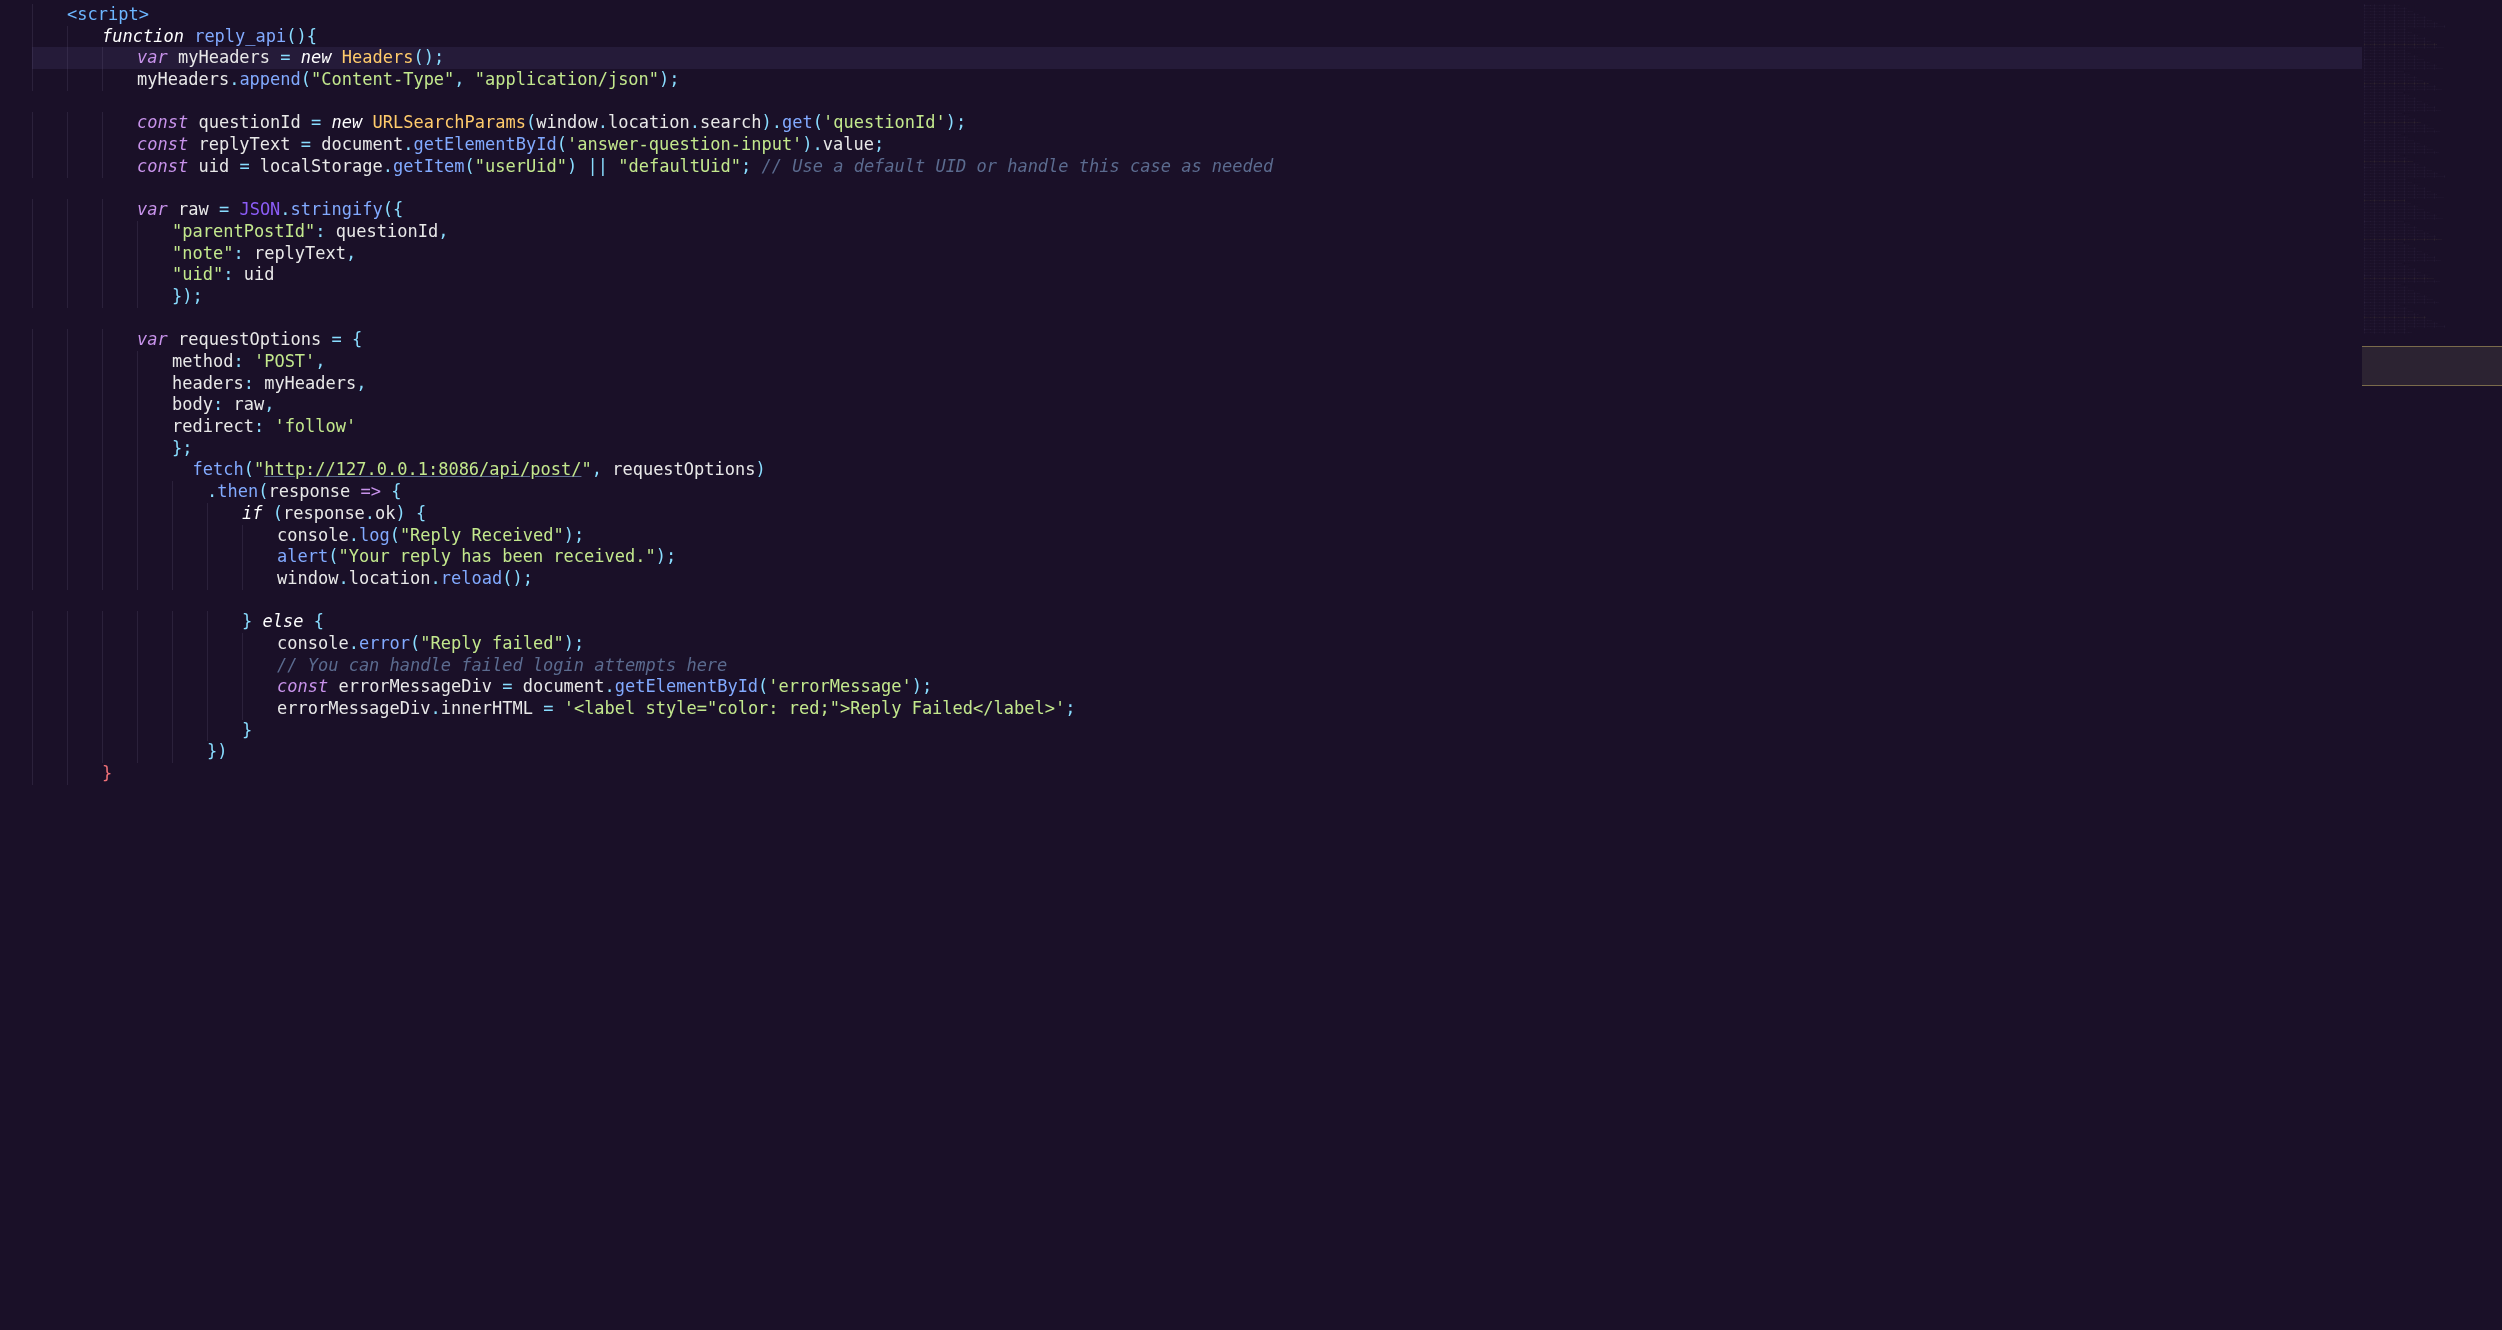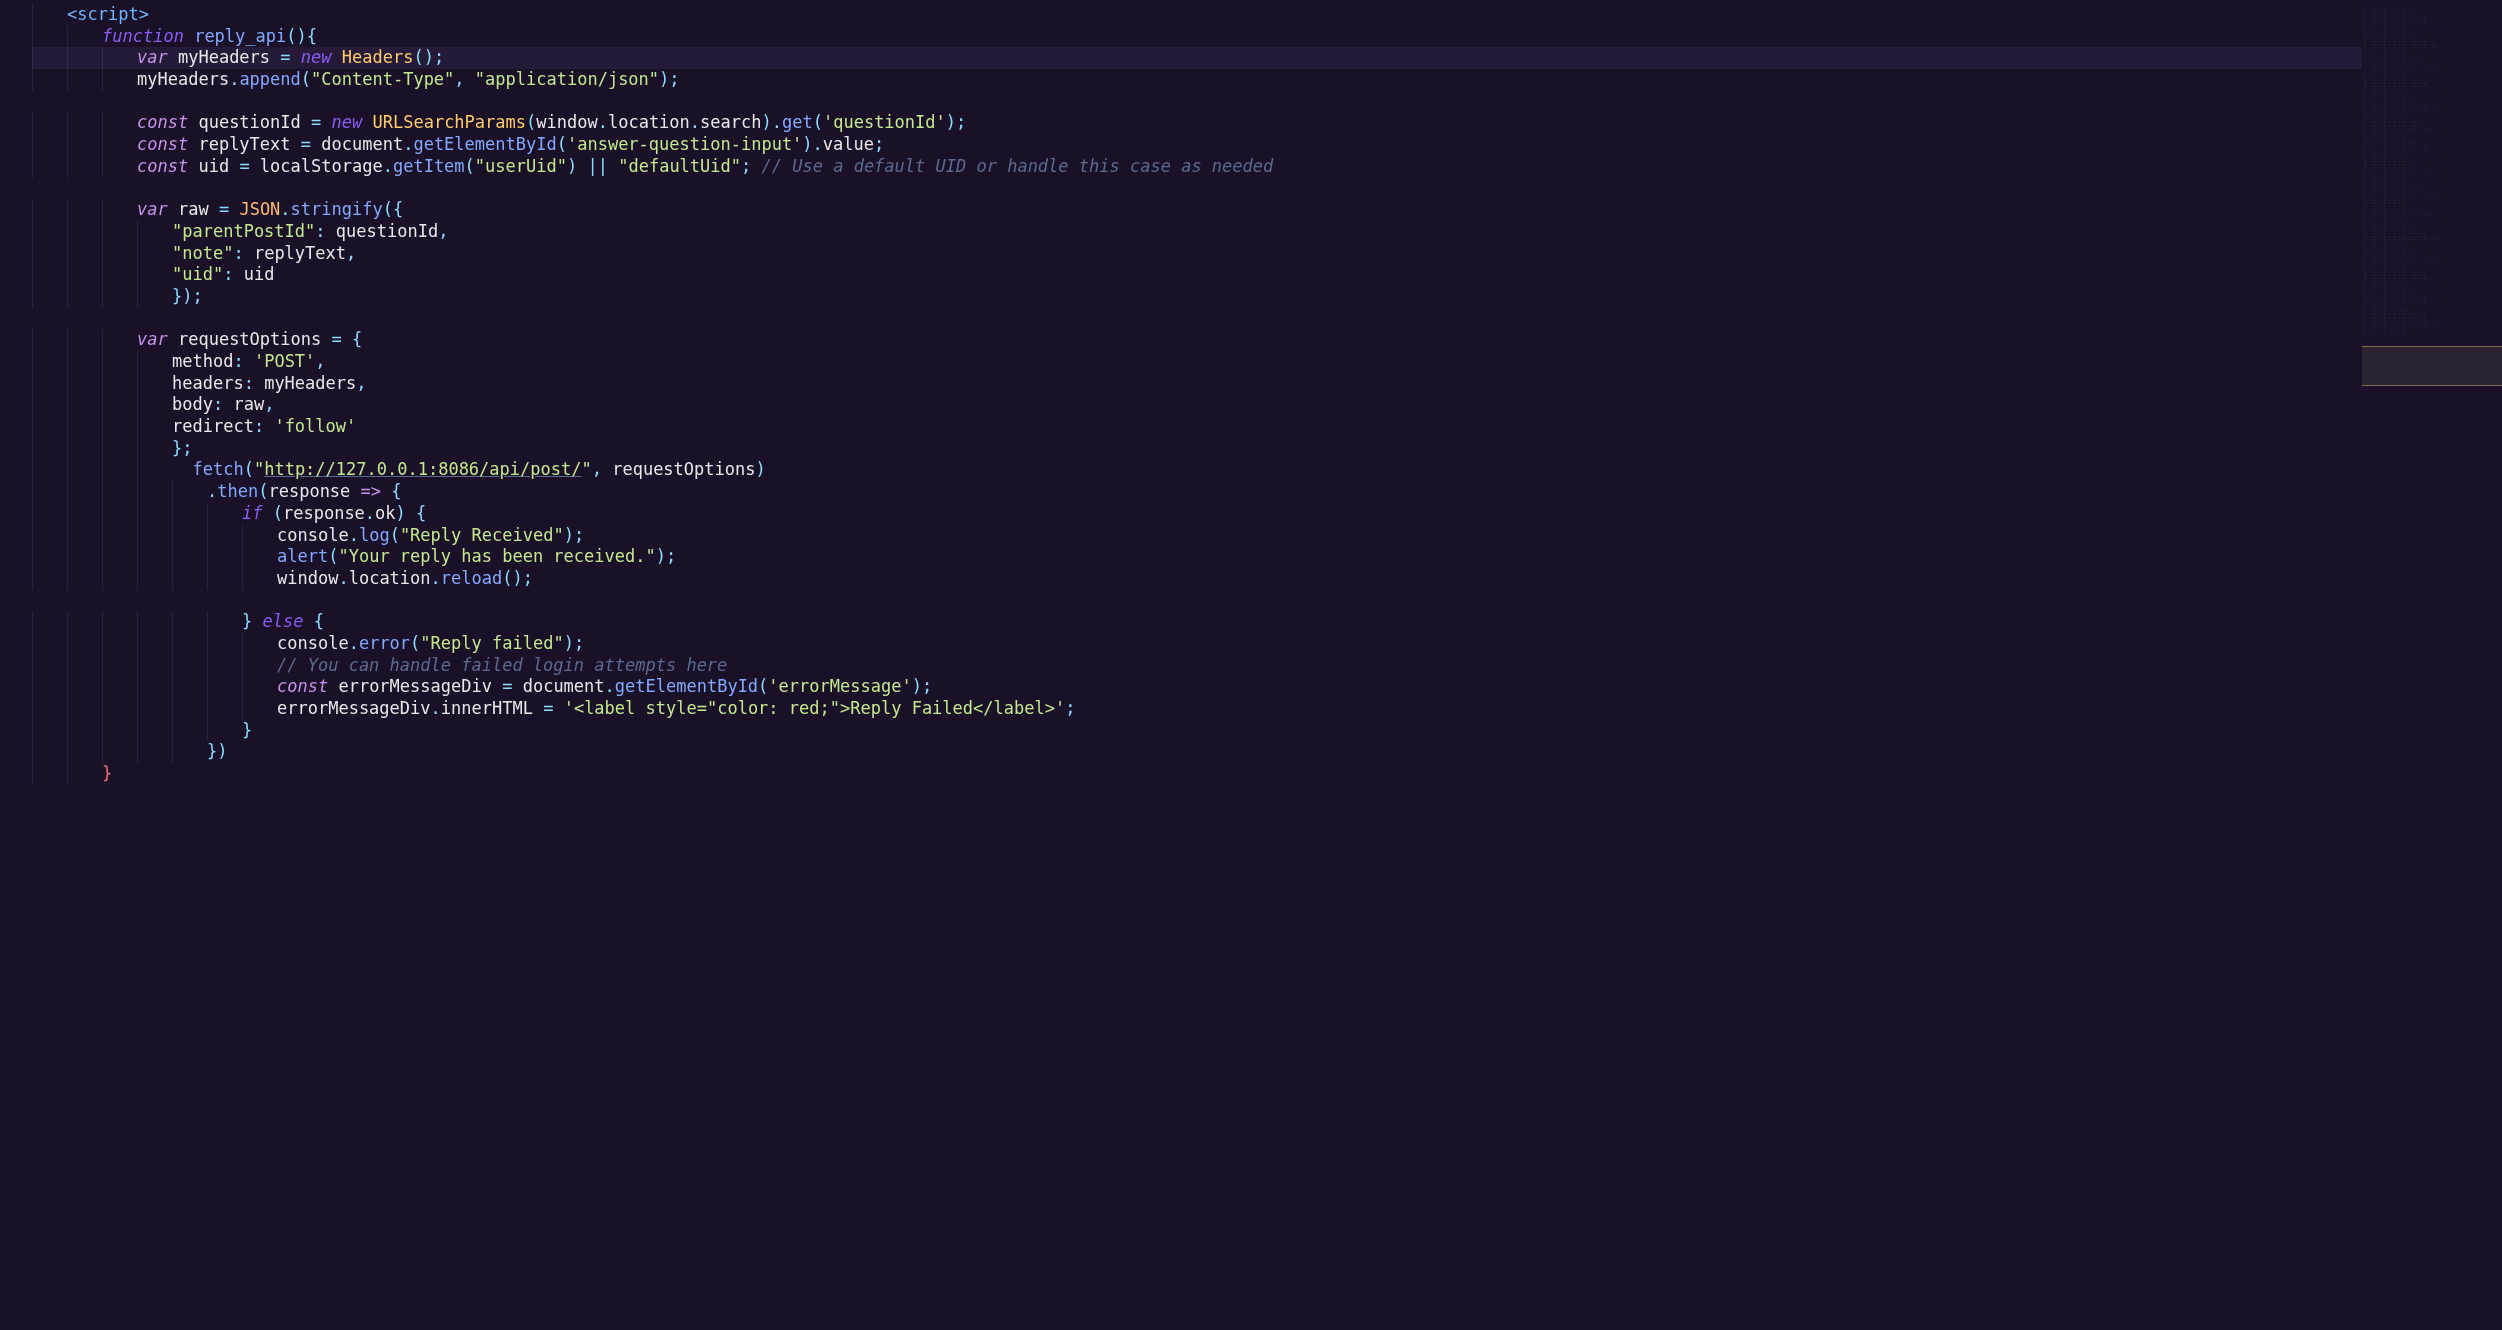--- a/index.html
+++ b/index.html
@@ -45,7 +45,7 @@
 
 
 .tag { color: #6cb6ff; }
-.keyword { color: #8b5cf6; font-style: italic; }
+.keyword { color: #ffffff; font-style: italic; }
 .keyword-decl { color: #c792ea; font-style: italic; }
 .func-name { color: #82aaff; }
 .class-name { color: #ffcb6b; }

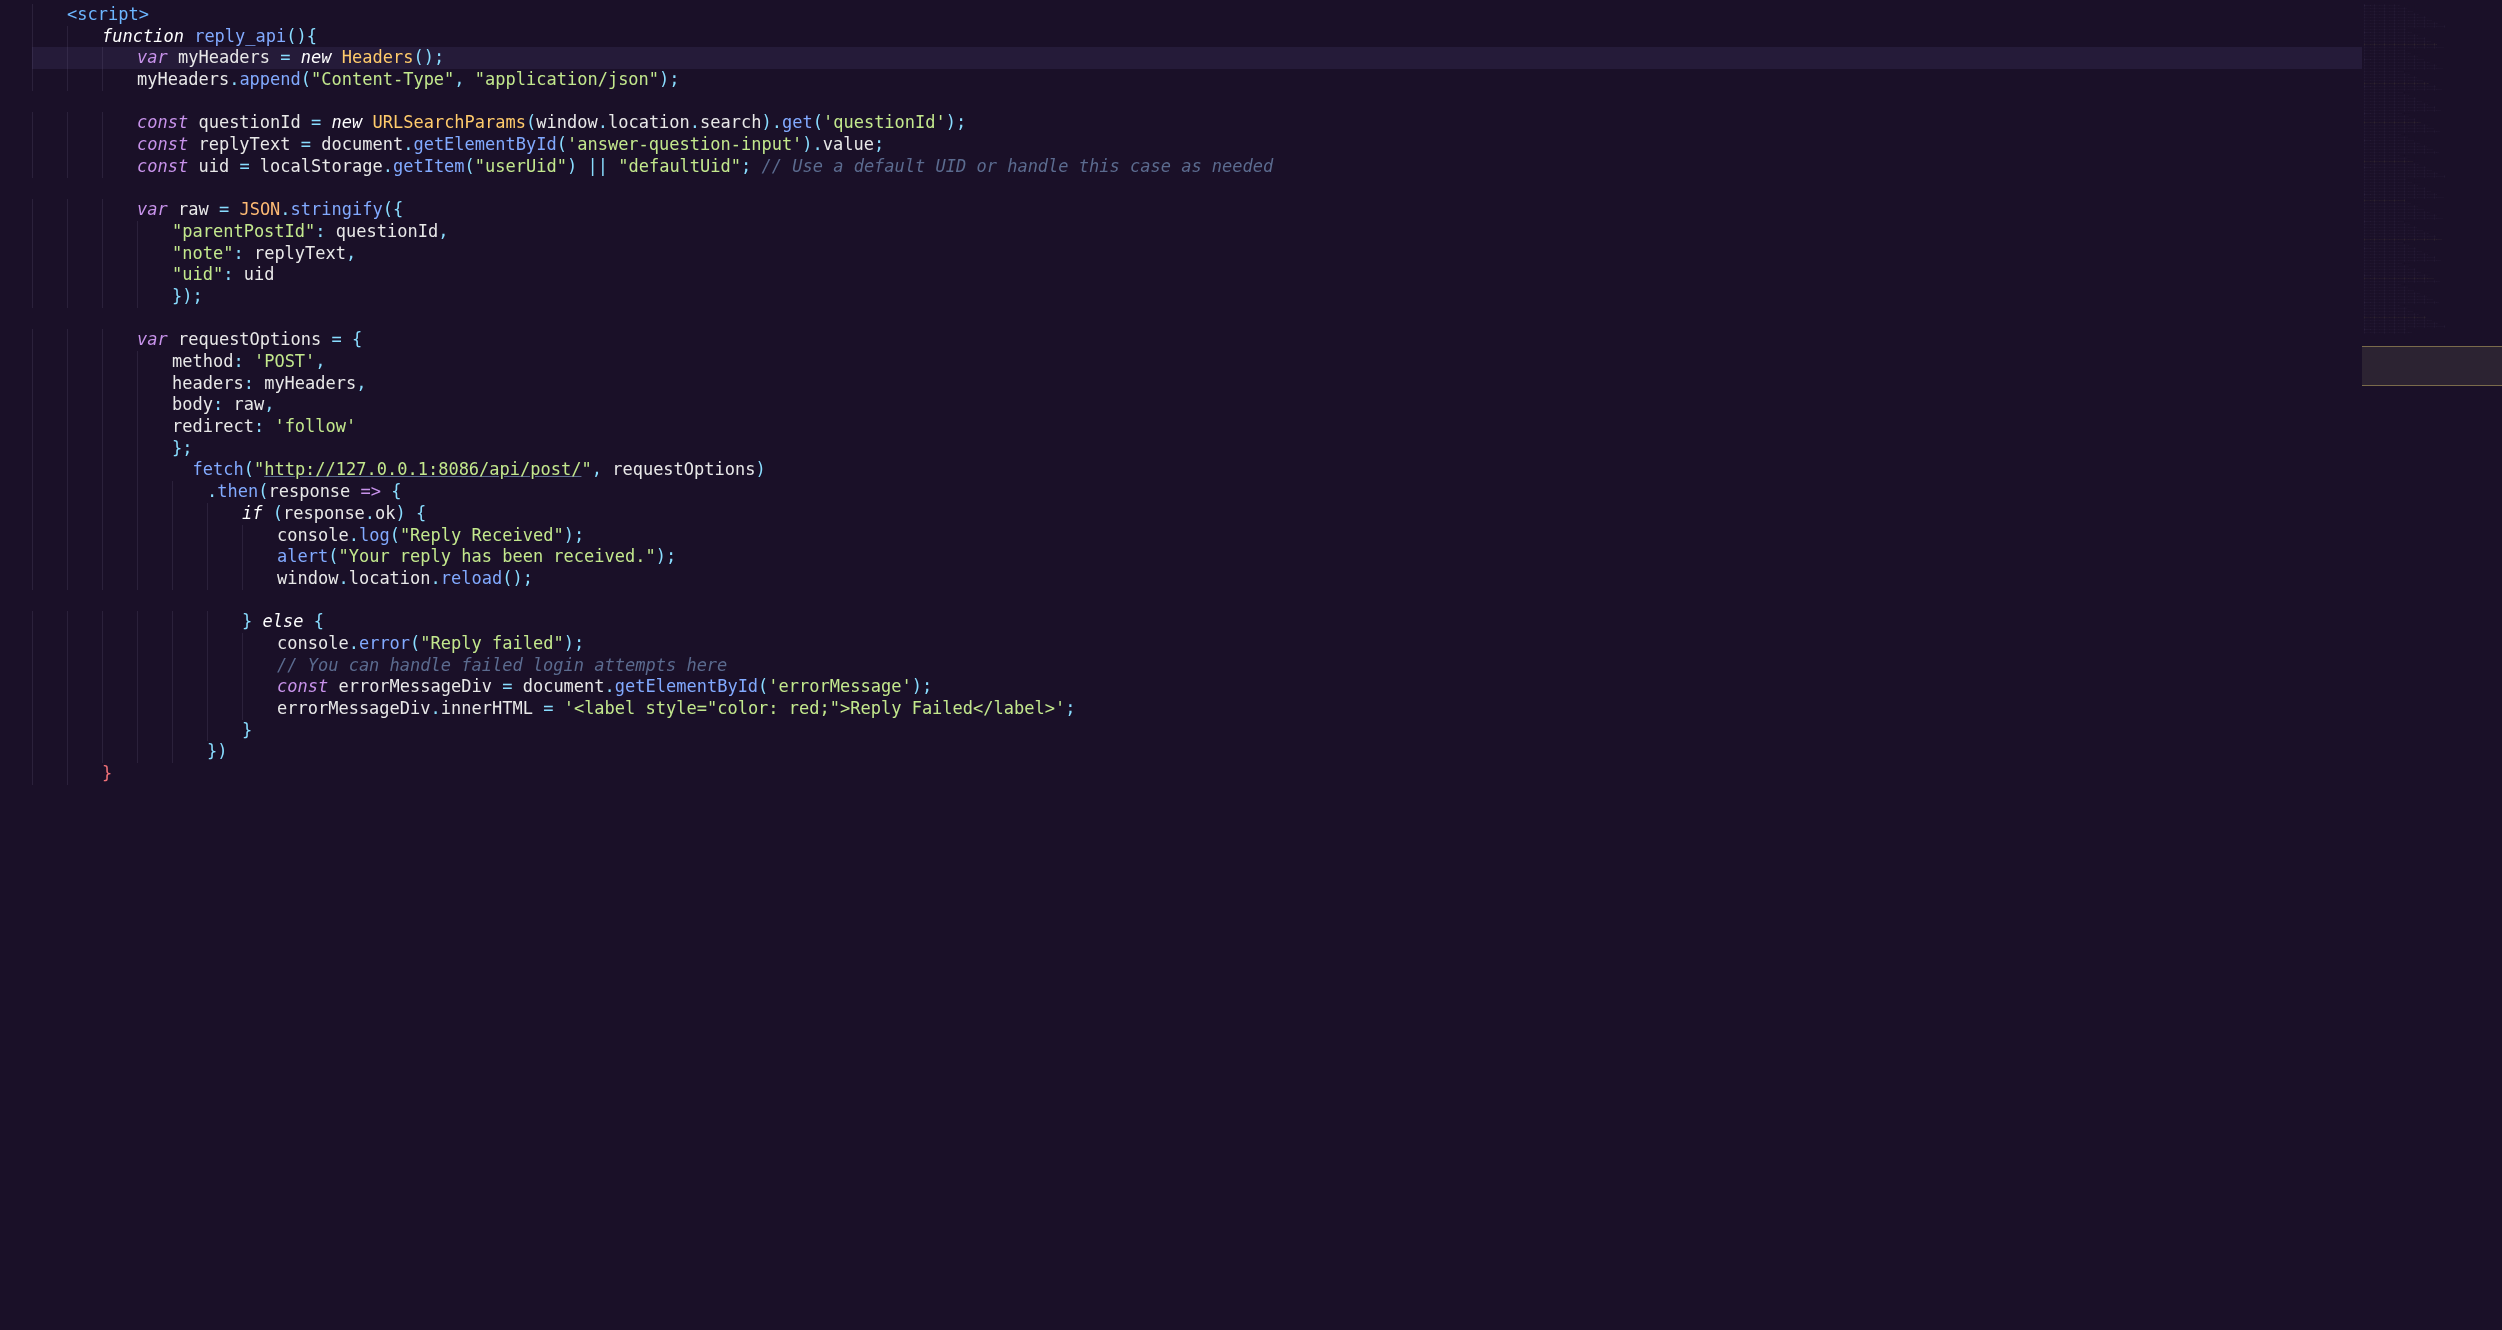--- a/index.html
+++ b/index.html
@@ -56,7 +56,7 @@
 .comment { color: #5b6b8f; font-style: italic; }
 .method { color: #82aaff; }
 .arrow { color: #c792ea; }
-.builtin { color: #fdba74; }
+.builtin { color: #8b5cf6; }
 .brace-pink { color: #f07178; }
 .url-underline { text-decoration: underline; text-decoration-color: #5b6b8f; }
 

